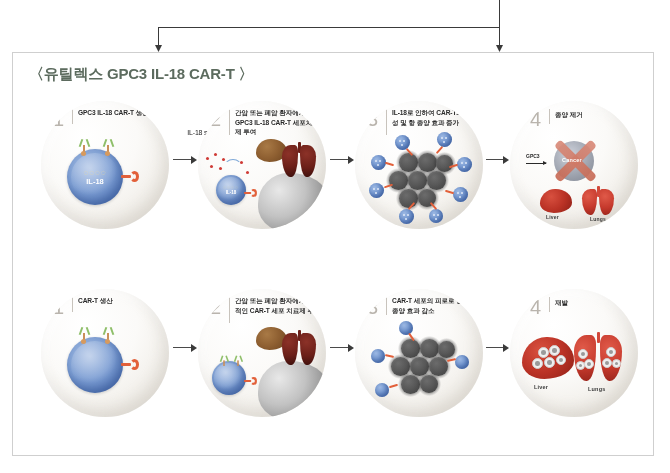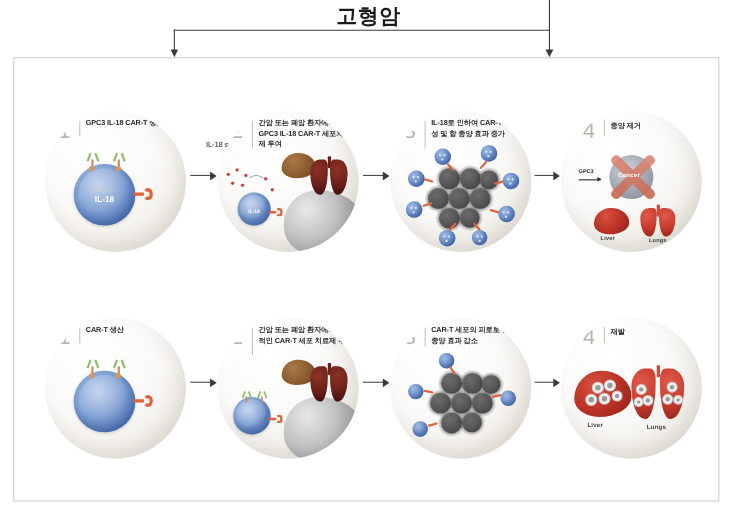--- a/index.html
+++ b/index.html
@@ -150,7 +150,6 @@
 <body>
 
 <div id="top-connector">
-  <div id="top-title">고형암</div>
   <svg width="670" height="56">
     <line x1="499.5" y1="0" x2="499.5" y2="28" stroke="#3a3a3a" stroke-width="1"></line>
     <line x1="158" y1="27.5" x2="500" y2="27.5" stroke="#3a3a3a" stroke-width="1"></line>

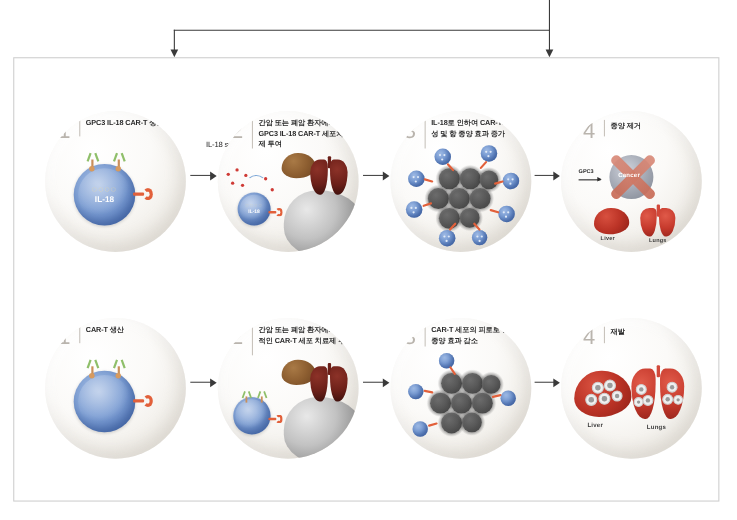--- a/index.html
+++ b/index.html
@@ -163,6 +163,7 @@
 <div id="main-frame">
 
   <div class="section" id="section-1">
+    <div class="section-title">〈유틸렉스 GPC3 IL-18 CAR-T 〉</div>
 
     <div class="panels">
 

